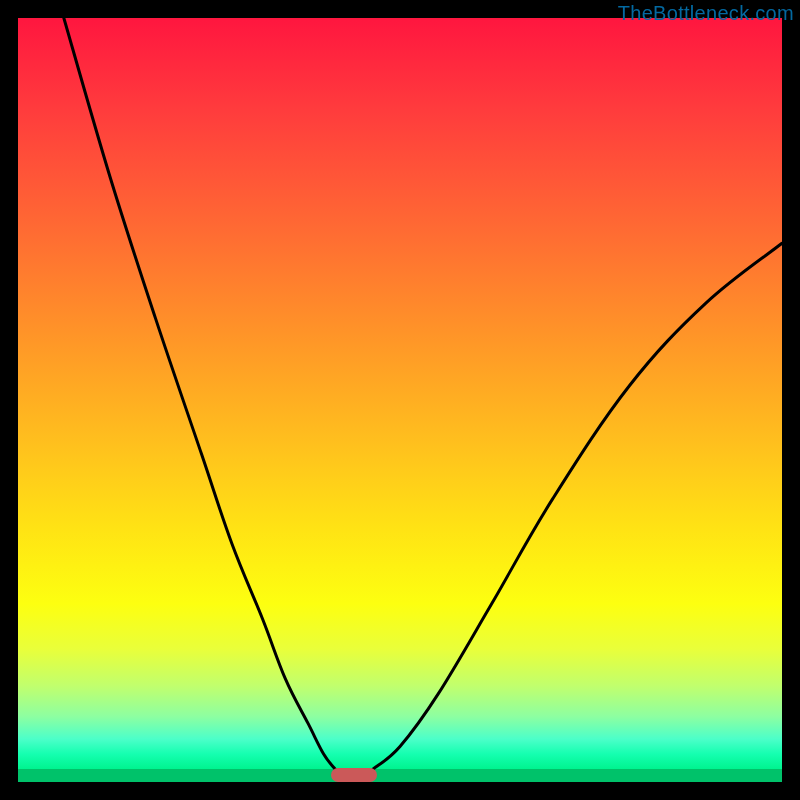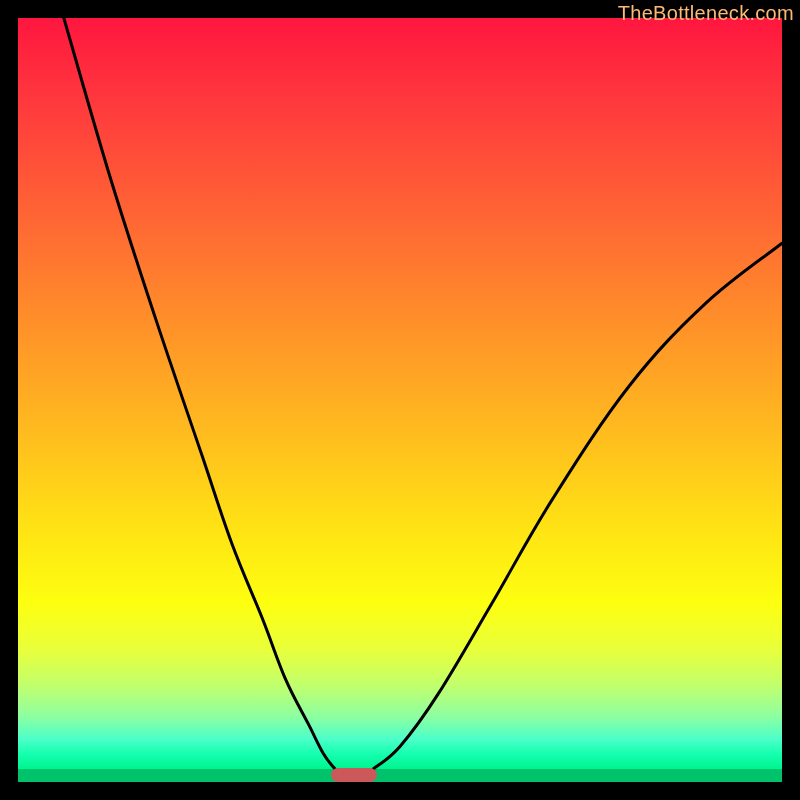--- a/index.html
+++ b/index.html
@@ -60,7 +60,7 @@
     position: absolute;
     top: 2px;
     right: 6px;
-    color: #fdba74;
+    color: #0369a1;
     font-size: 20px;
     z-index: 30;
     letter-spacing: 0.3px;

